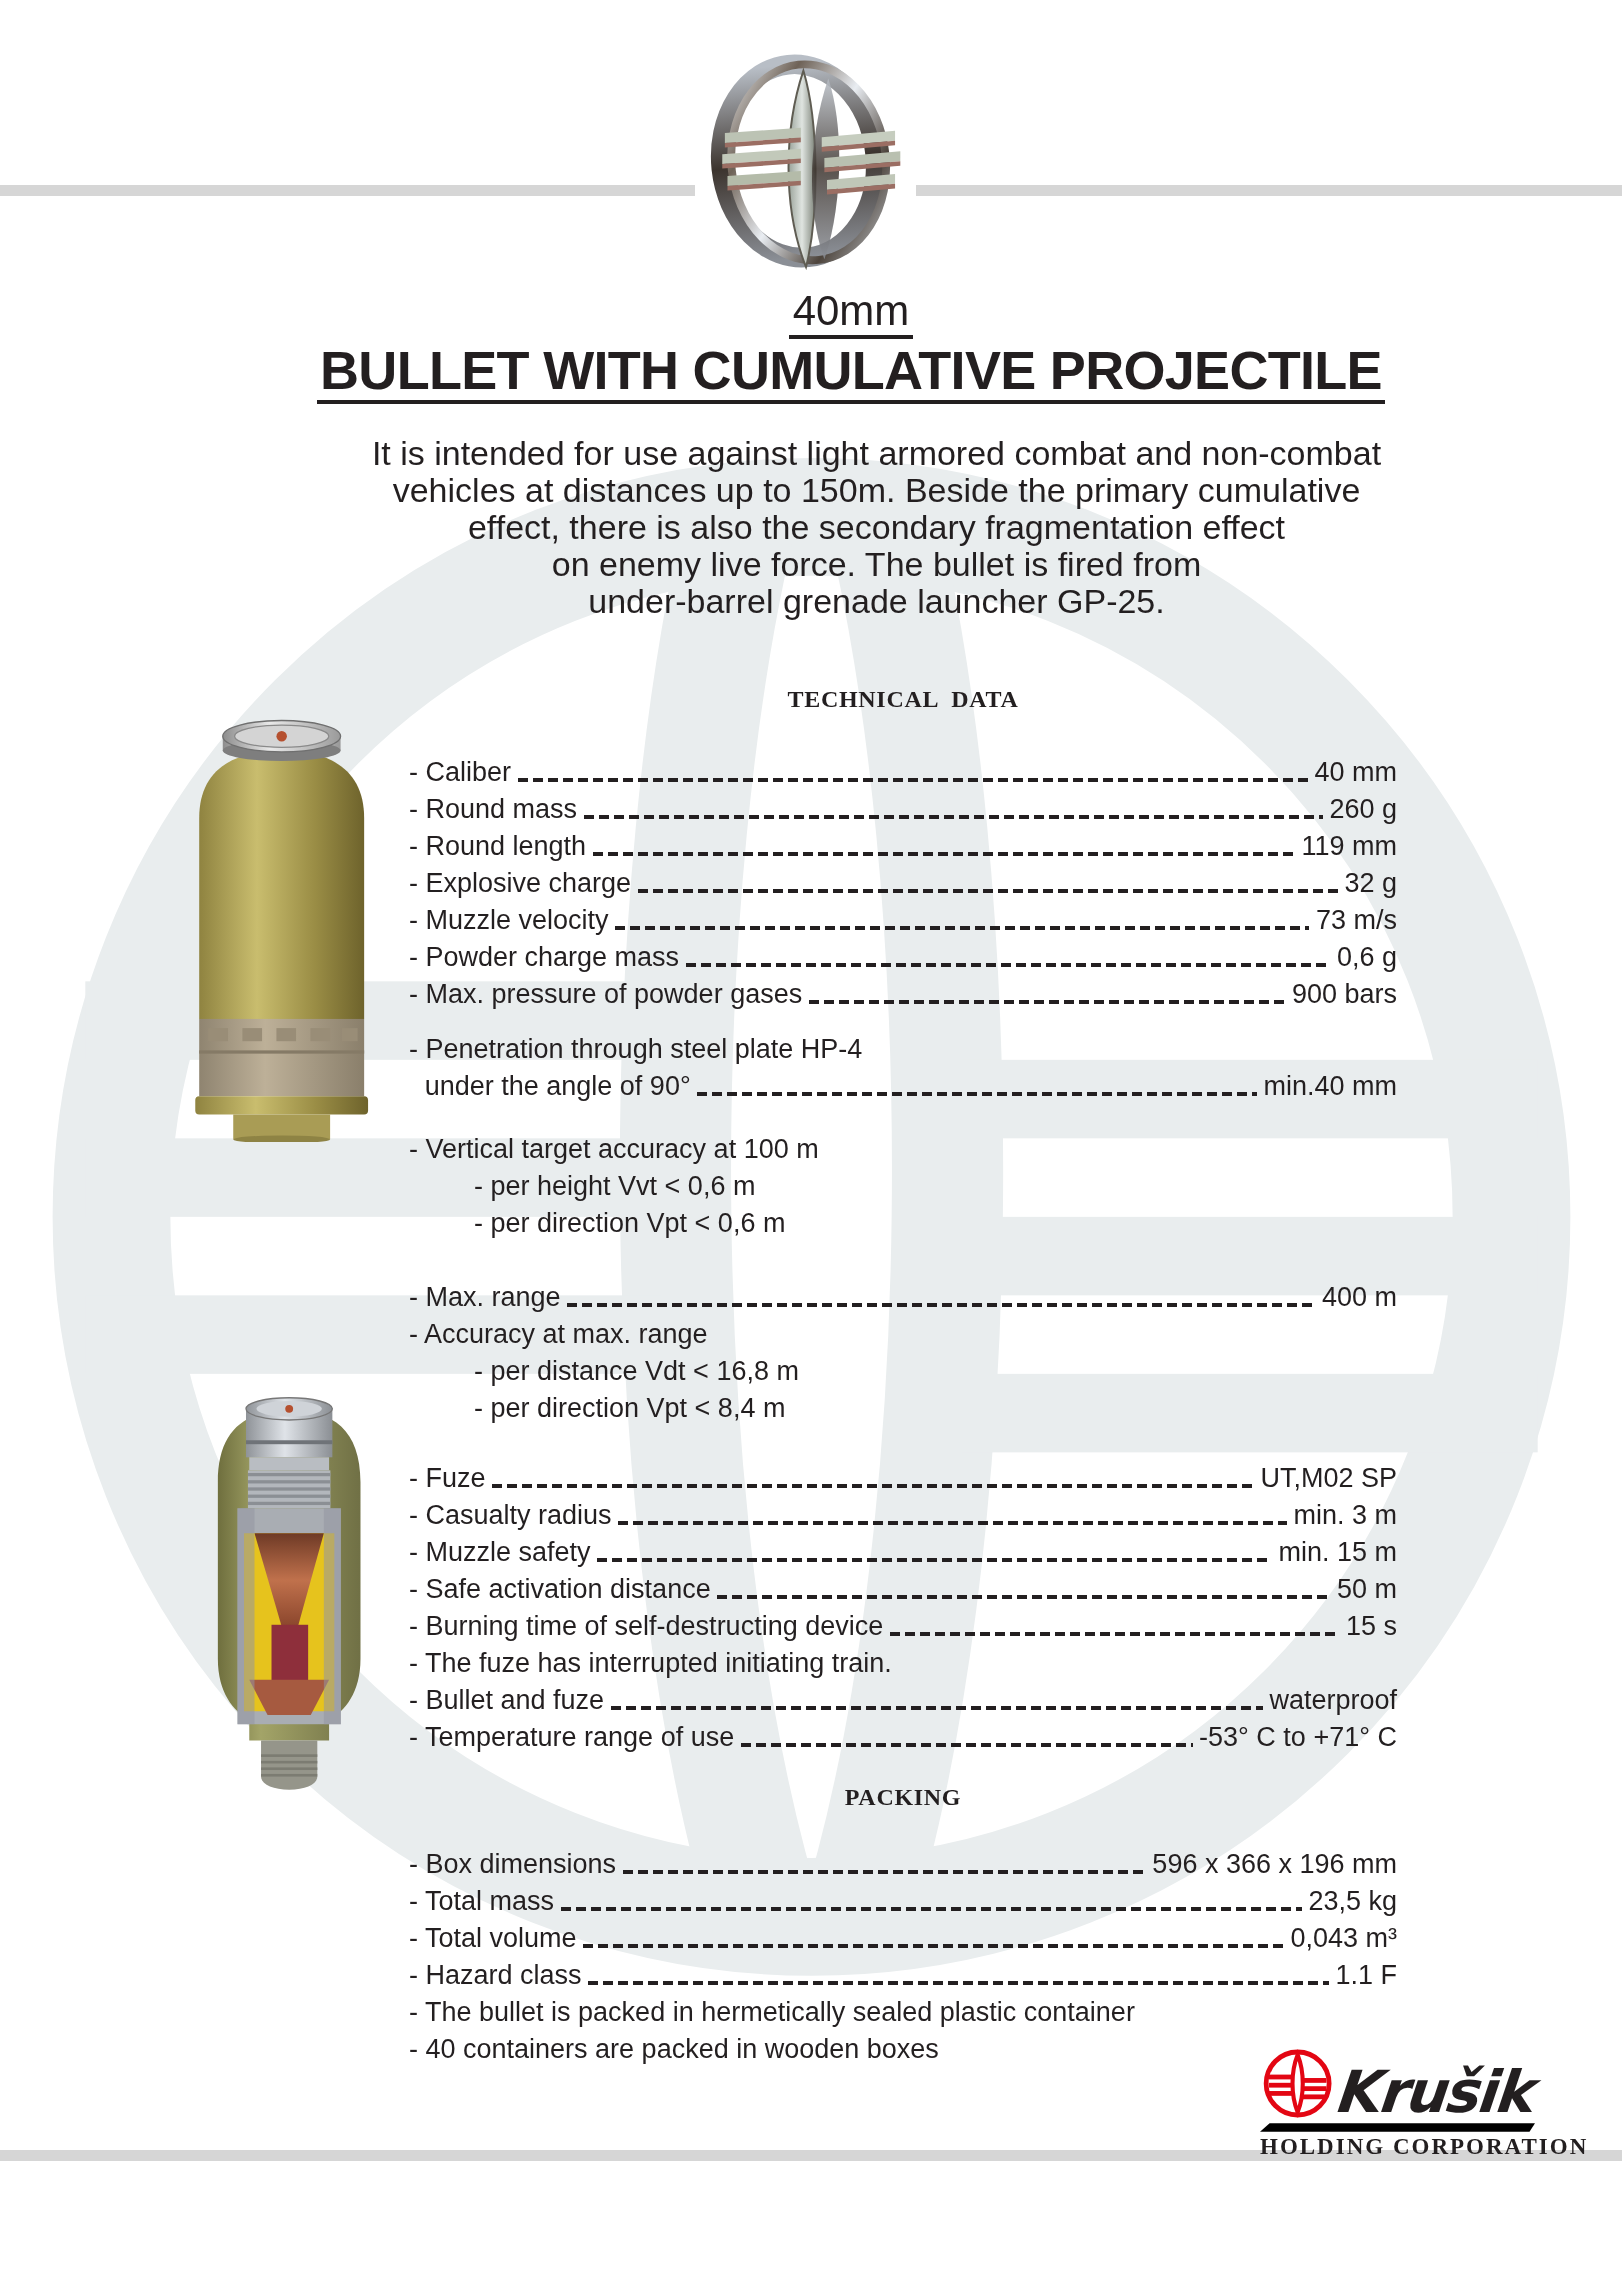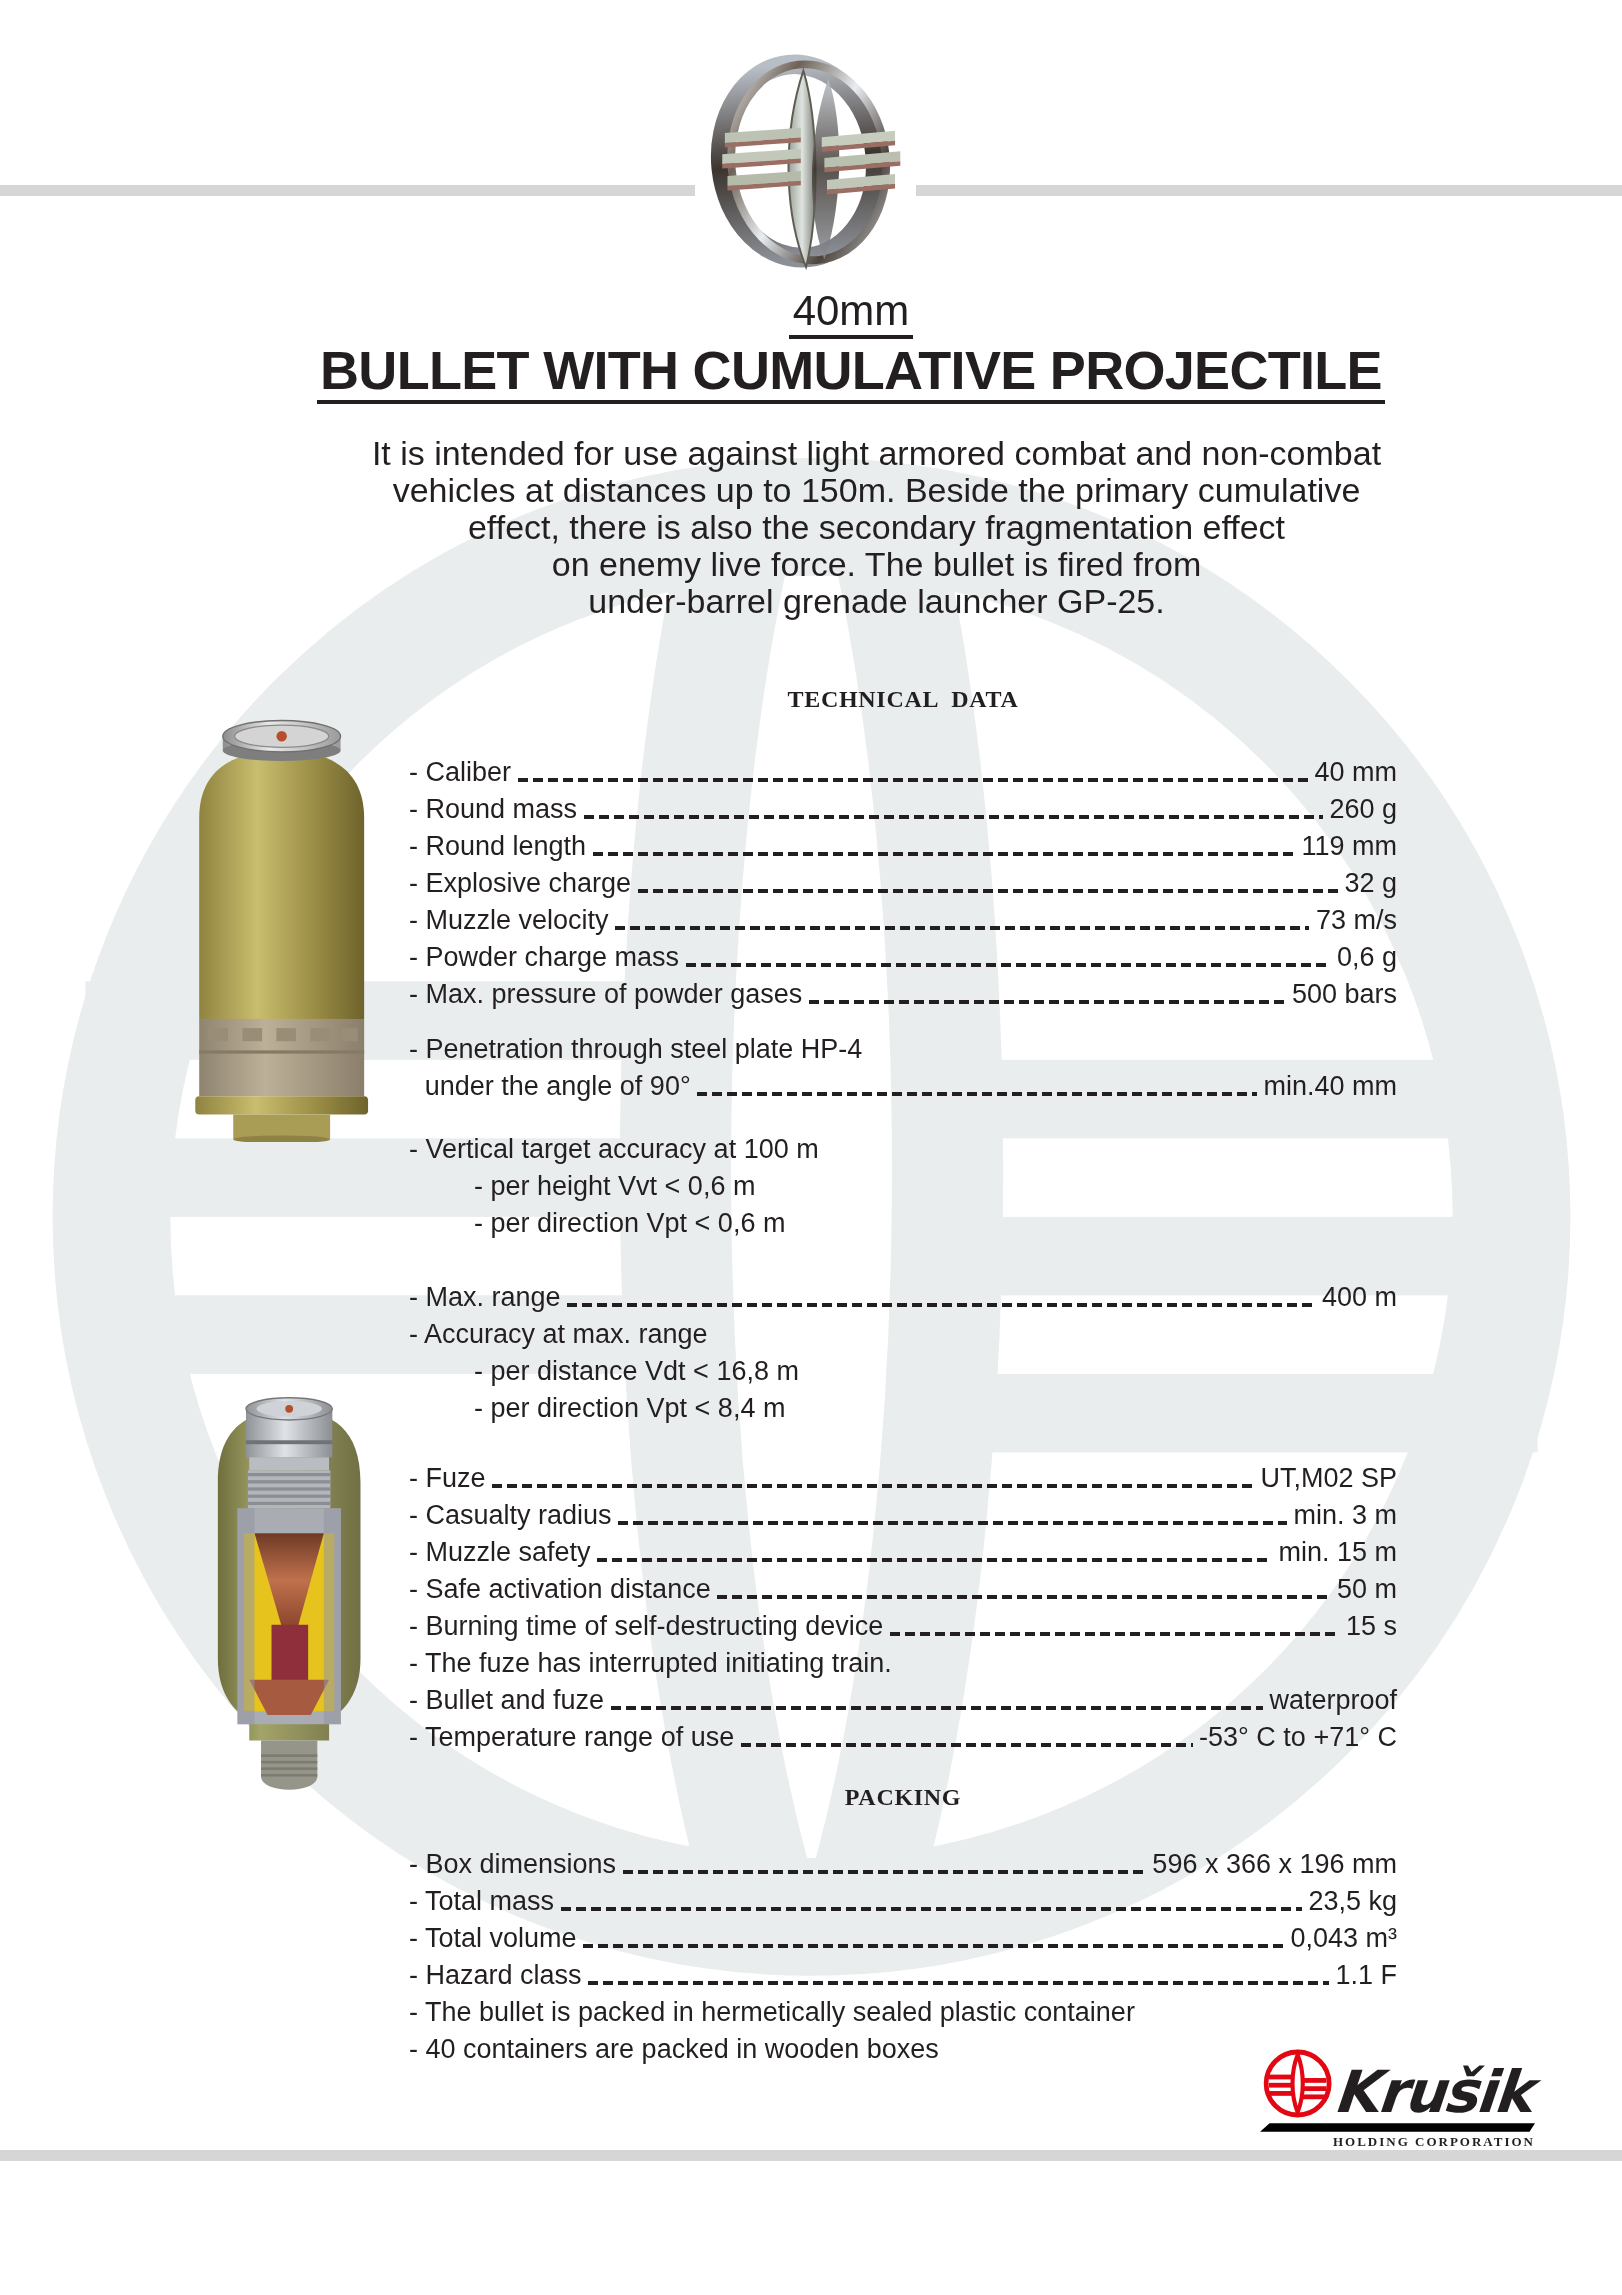--- a/index.html
+++ b/index.html
@@ -246,7 +246,7 @@
     <div class="row">
         <span class="lbl">- Max. pressure of powder gases</span>
         <span class="leader"></span>
-        <span class="val">500 bars</span>
+        <span class="val">900 bars</span>
       </div>
     <div class="row mt1">
         <span class="lbl">- Penetration through steel plate HP-4</span>

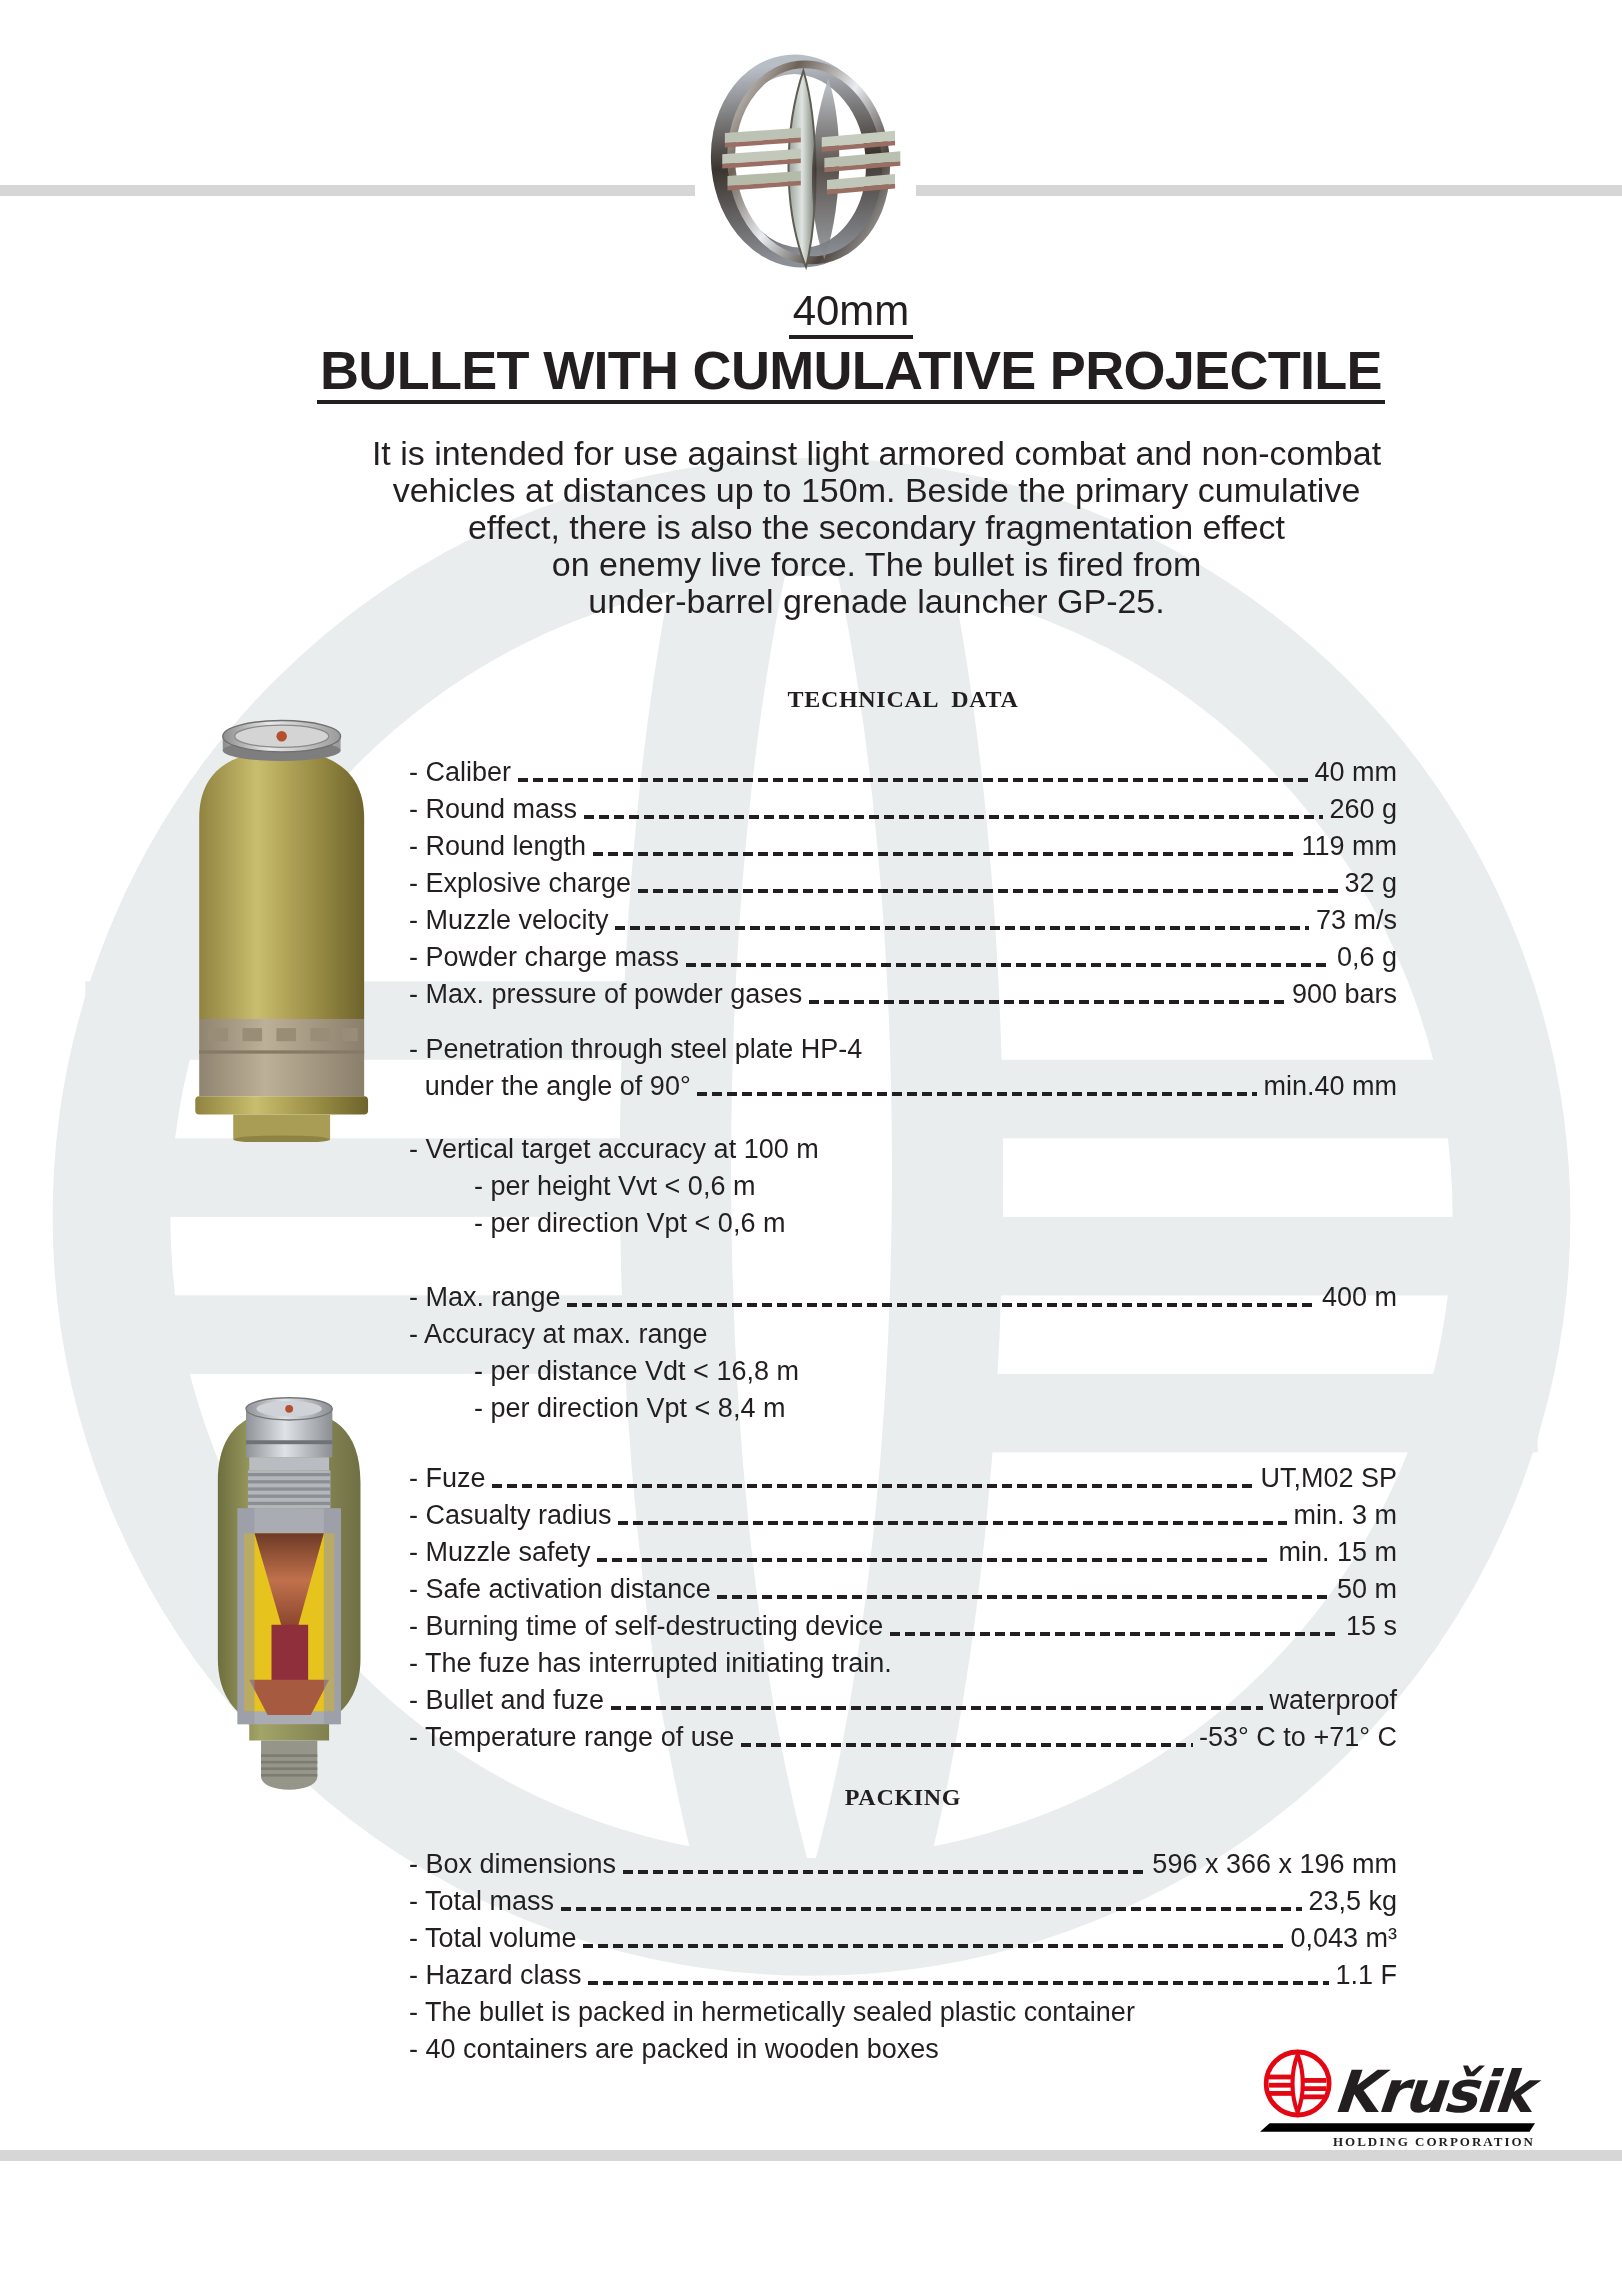--- a/index.html
+++ b/index.html
@@ -41,8 +41,8 @@
     display:inline-block;margin-left:3.9px;}
   .brand-rule{height:8.5px;background:#000;margin-top:1.3px;
     clip-path:polygon(3.5% 0,100% 0,98% 100%,0 100%);}
-  .brand-sub{font-family:"Liberation Serif",serif;font-weight:bold;font-size:13px;
-    letter-spacing:2px;text-align:right;margin-top:2.6px;white-space:nowrap;}
+  .brand-sub{font-family:"Liberation Serif",serif;font-weight:bold;font-size:23px;
+    letter-spacing:2px;text-align:left;margin-top:2.6px;white-space:nowrap;}
   svg{display:block;}
 </style>
 </head>

